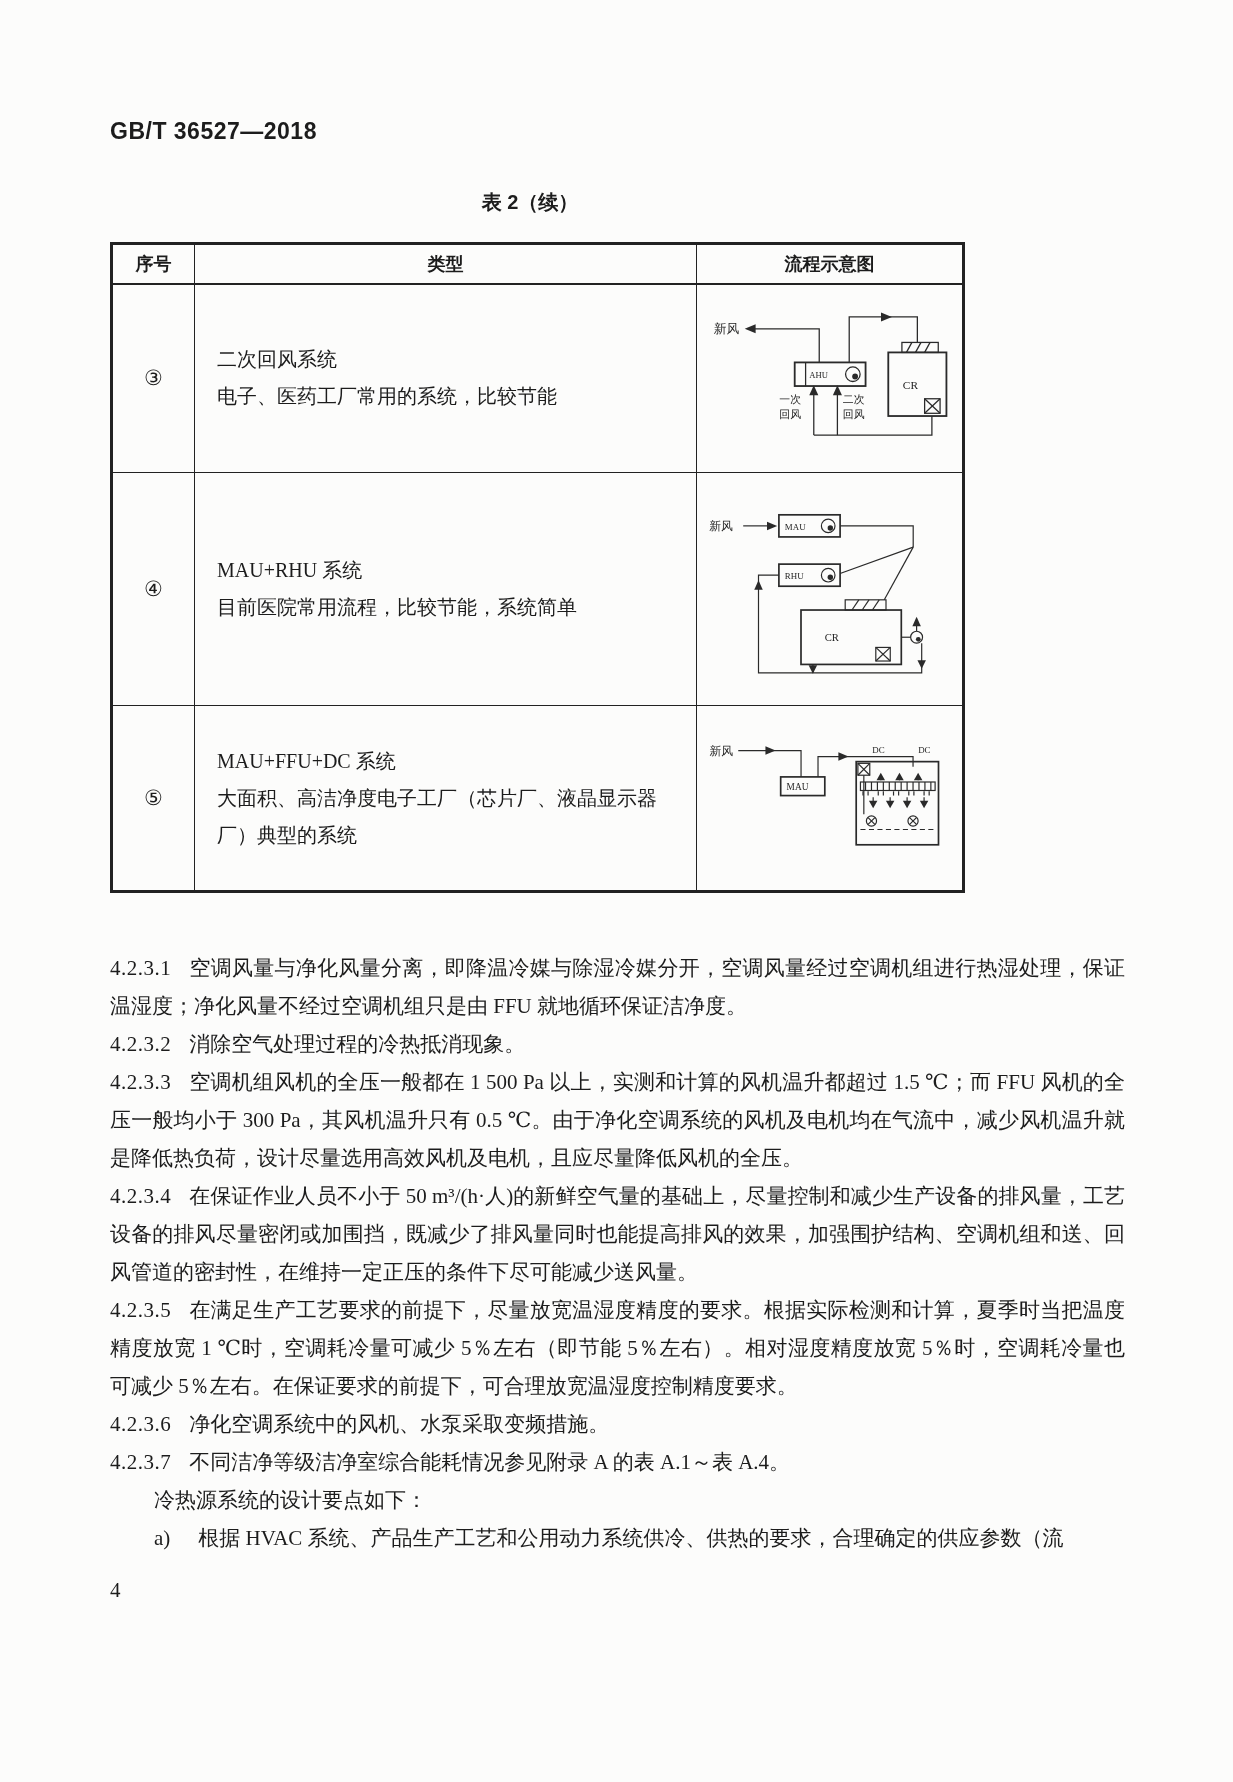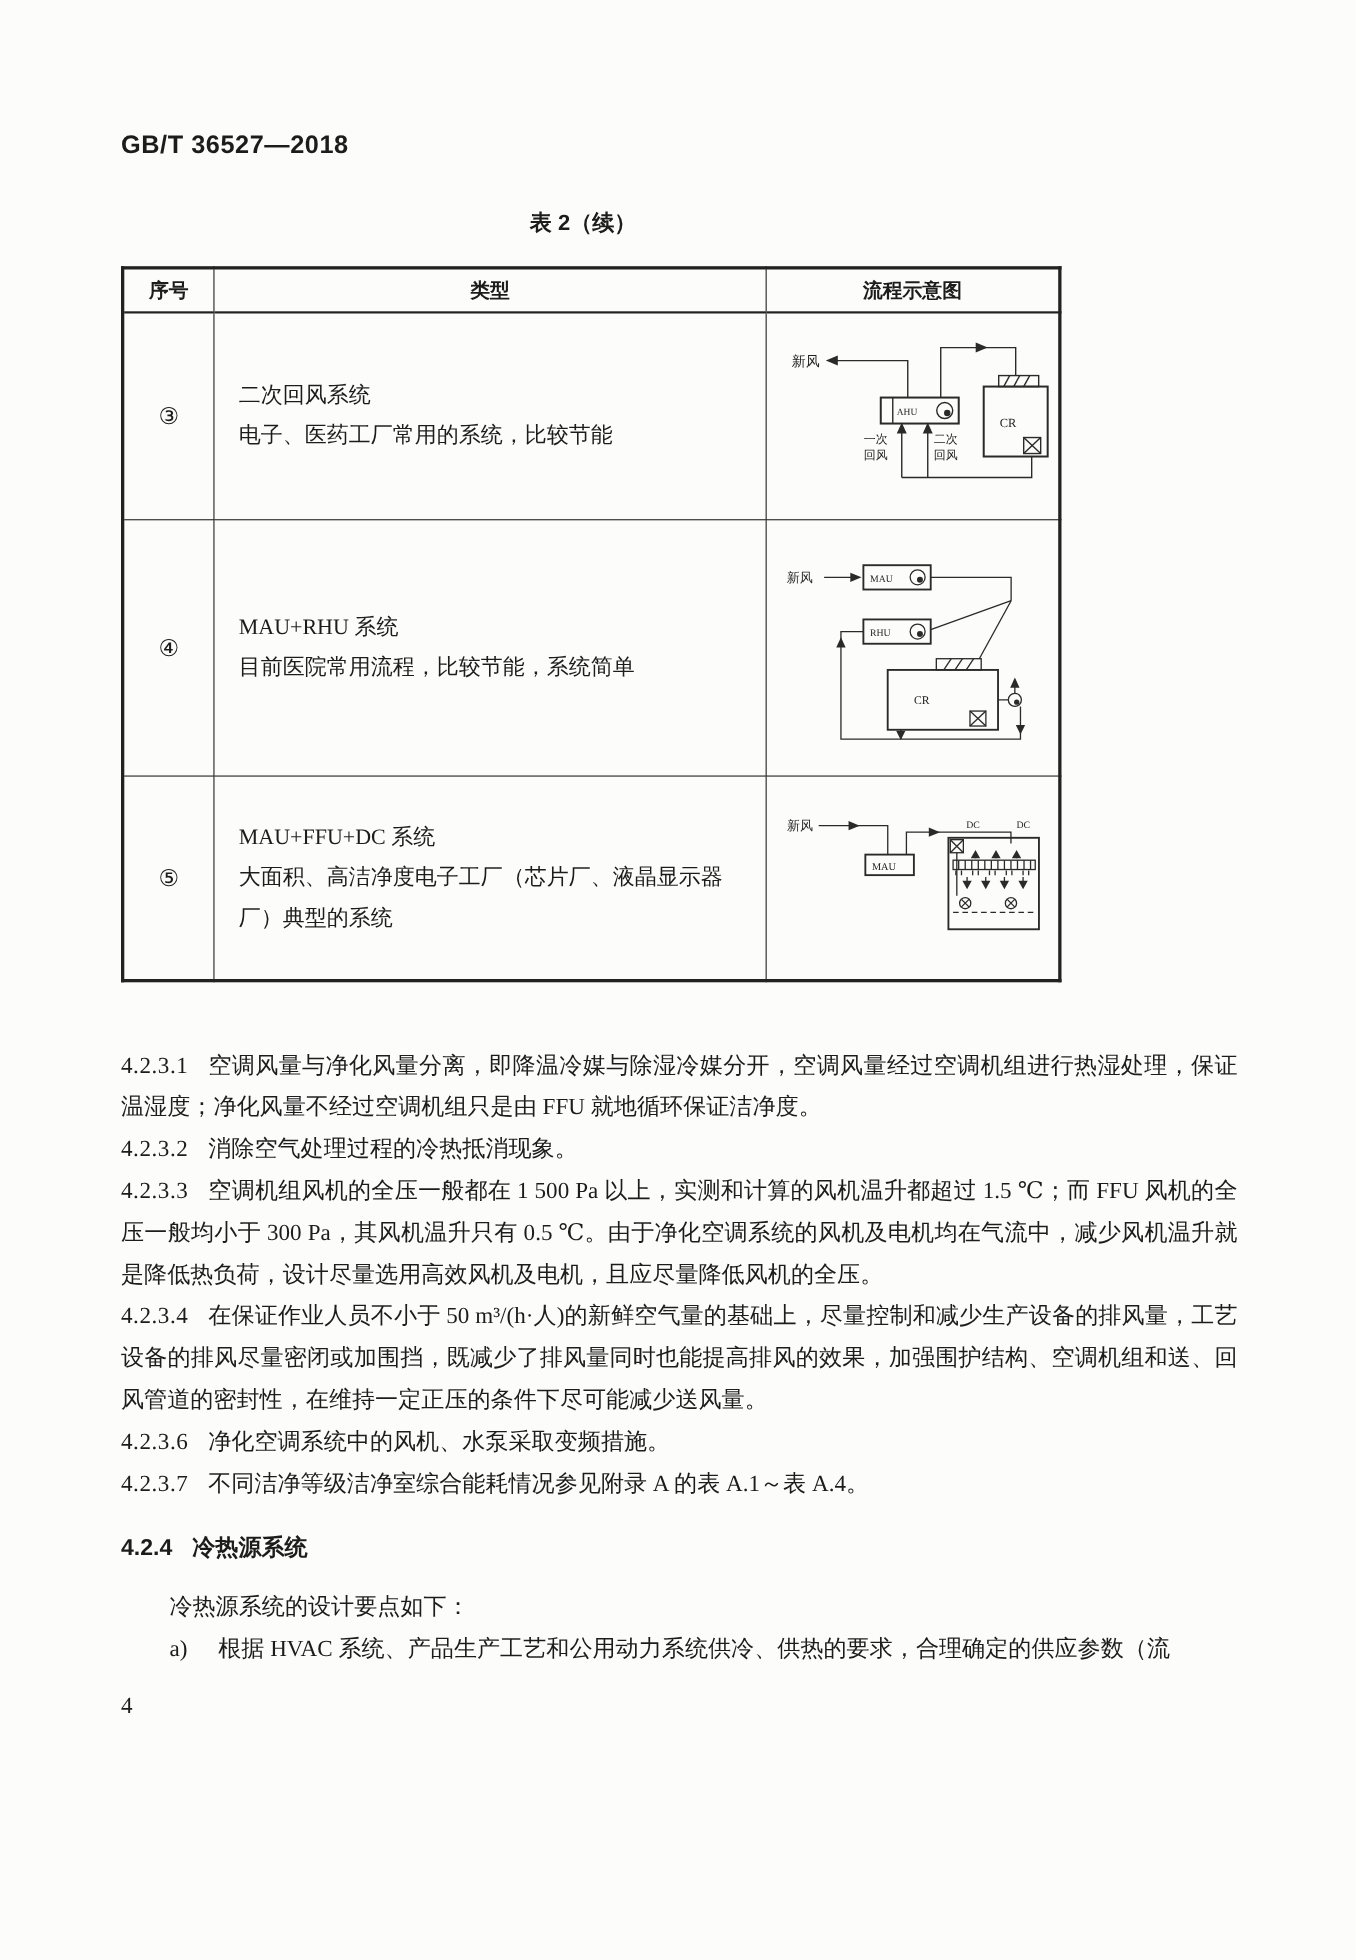--- a/index.html
+++ b/index.html
@@ -37,7 +37,7 @@
   tbody tr.r5 { height: 186px; }
   td.no { text-align: center; font-size: 21px; vertical-align: middle; }
   td.type { vertical-align: middle; padding: 8px 14px 8px 22px; font-size: 20px; line-height: 37px; }
-  td.diag { vertical-align: middle; text-align: right; padding: 4px 2px; }
+  td.diag { vertical-align: middle; text-align: left; padding: 4px 2px; }
   svg text { font-family: "Liberation Serif", "DejaVu Serif", serif; fill: #1f1f1f; }
 
   .body-text { margin-top: 56px; font-size: 21px; line-height: 38px; text-align: justify; }

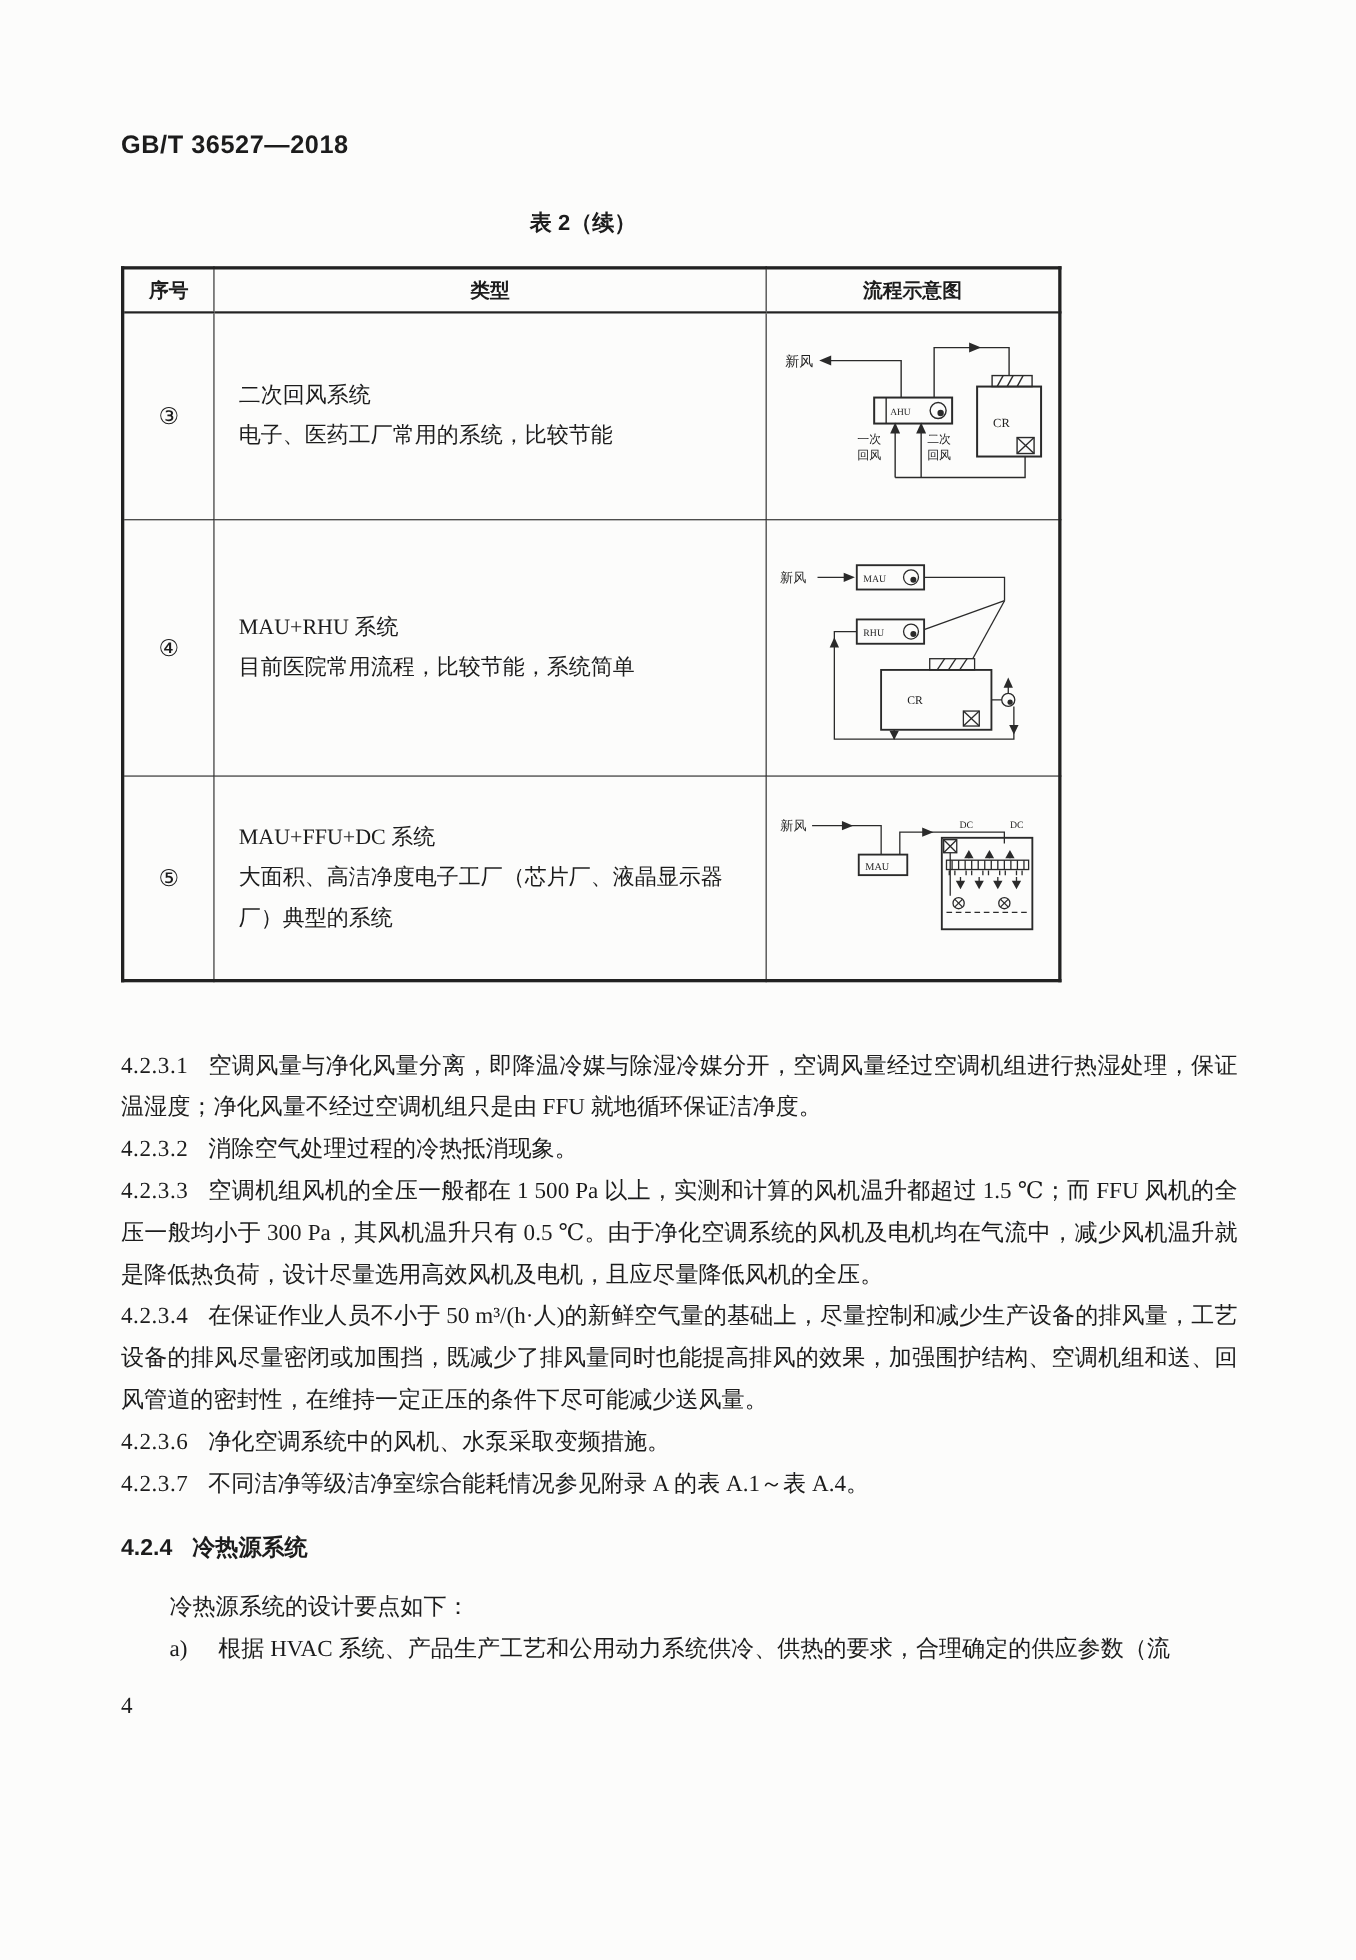--- a/index.html
+++ b/index.html
@@ -258,6 +258,7 @@
     <p class="para"><span class="pnum">4.2.3.2</span><span>消除空气处理过程的冷热抵消现象。</span></p>
     <p class="para"><span class="pnum">4.2.3.3</span><span>空调机组风机的全压一般都在 1 500 Pa 以上，实测和计算的风机温升都超过 1.5 ℃；而 FFU 风机的全压一般均小于 300 Pa，其风机温升只有 0.5 ℃。由于净化空调系统的风机及电机均在气流中，减少风机温升就是降低热负荷，设计尽量选用高效风机及电机，且应尽量降低风机的全压。</span></p>
     <p class="para"><span class="pnum">4.2.3.4</span><span>在保证作业人员不小于 50 m³/(h·人)的新鲜空气量的基础上，尽量控制和减少生产设备的排风量，工艺设备的排风尽量密闭或加围挡，既减少了排风量同时也能提高排风的效果，加强围护结构、空调机组和送、回风管道的密封性，在维持一定正压的条件下尽可能减少送风量。</span></p>
+    <p class="para"><span class="pnum">4.2.3.5</span><span>在满足生产工艺要求的前提下，尽量放宽温湿度精度的要求。根据实际检测和计算，夏季时当把温度精度放宽 1 ℃时，空调耗冷量可减少 5％左右（即节能 5％左右）。相对湿度精度放宽 5％时，空调耗冷量也可减少 5％左右。在保证要求的前提下，可合理放宽温湿度控制精度要求。</span></p>
     <p class="para"><span class="pnum">4.2.3.6</span><span>净化空调系统中的风机、水泵采取变频措施。</span></p>
     <p class="para"><span class="pnum">4.2.3.7</span><span>不同洁净等级洁净室综合能耗情况参见附录 A 的表 A.1～表 A.4。</span></p>
 

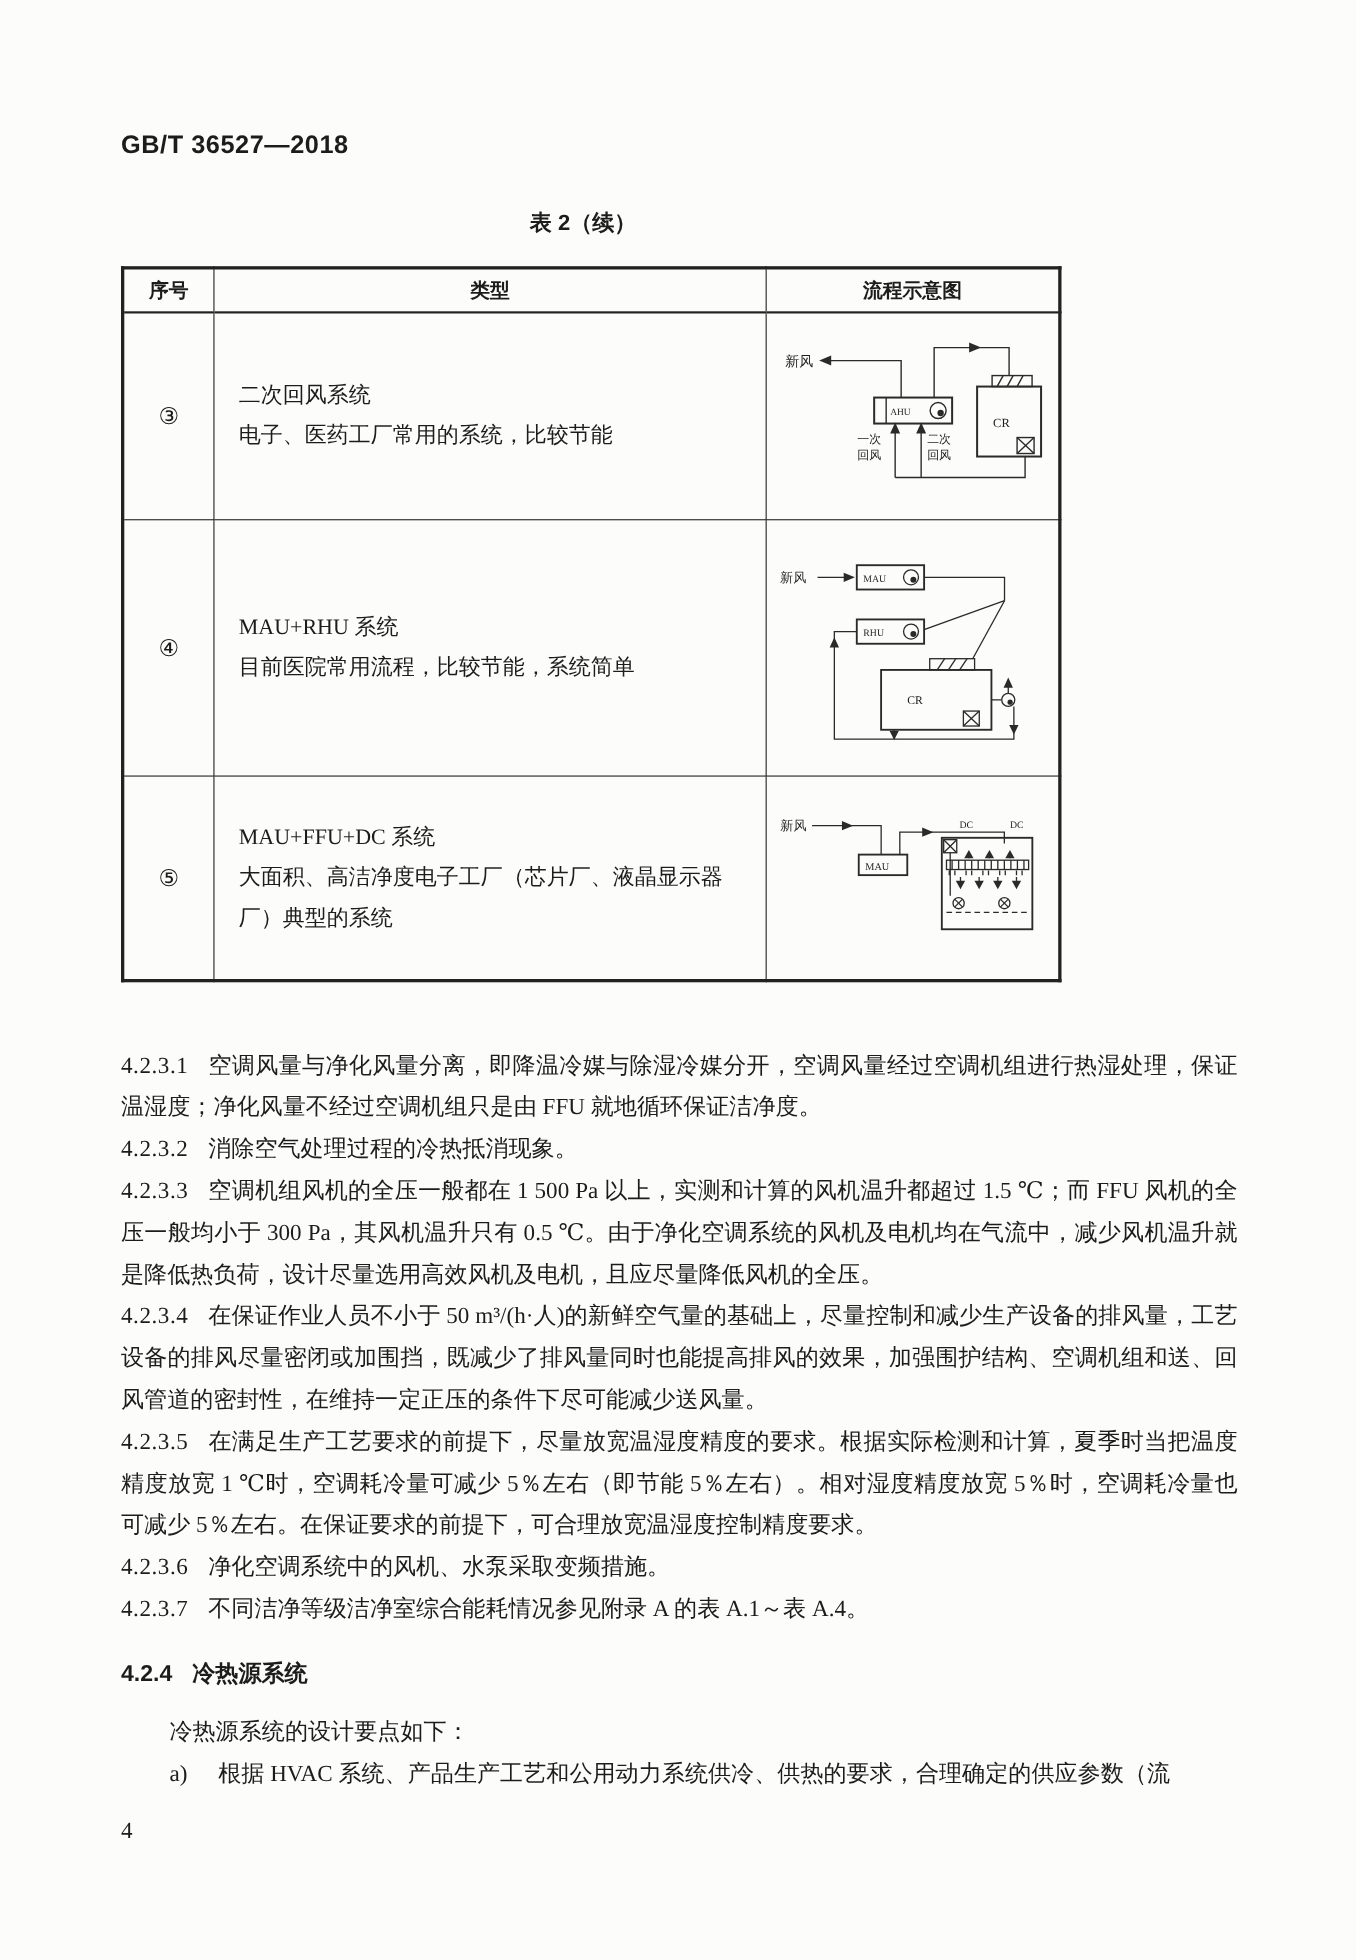--- a/index.html
+++ b/index.html
@@ -262,9 +262,6 @@
     <p class="para"><span class="pnum">4.2.3.6</span><span>净化空调系统中的风机、水泵采取变频措施。</span></p>
     <p class="para"><span class="pnum">4.2.3.7</span><span>不同洁净等级洁净室综合能耗情况参见附录 A 的表 A.1～表 A.4。</span></p>
 
-    <div class="hsec h424">
-      <span class="hnum">4.2.4</span><span>冷热源系统</span>
-    </div>
 
     <p class="para intro">冷热源系统的设计要点如下：</p>
     <p class="para list-a"><span class="alabel">a)</span><span>根据 HVAC 系统、产品生产工艺和公用动力系统供冷、供热的要求，合理确定的供应参数（流</span></p>

